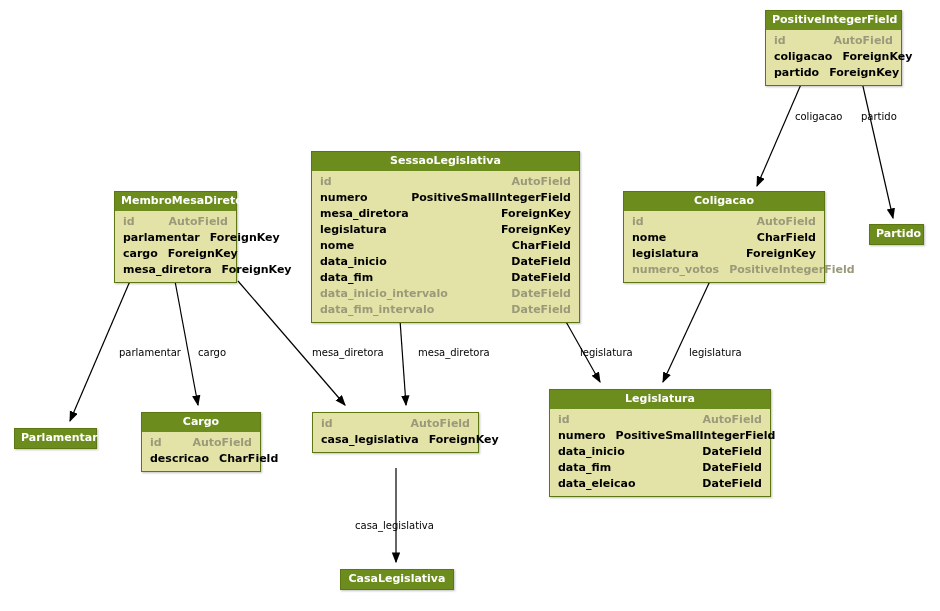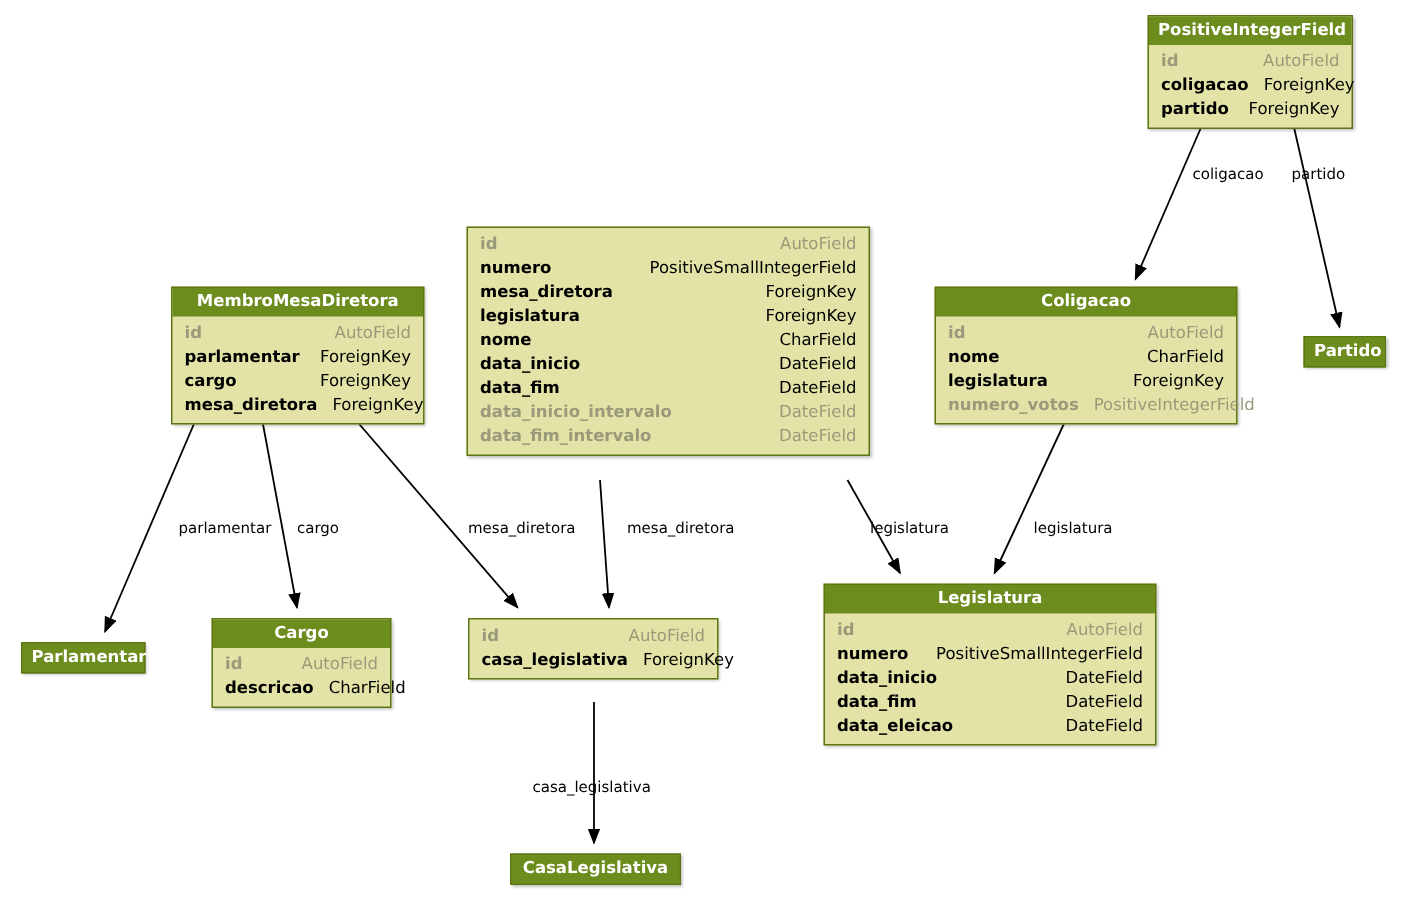--- a/index.html
+++ b/index.html
@@ -55,7 +55,7 @@
     color: #000000;
   }
   .field .ftype {
-    font-weight: normal;
+    font-weight: bold;
     color: #000000;
     margin-left: auto;
     padding-left: 10px;

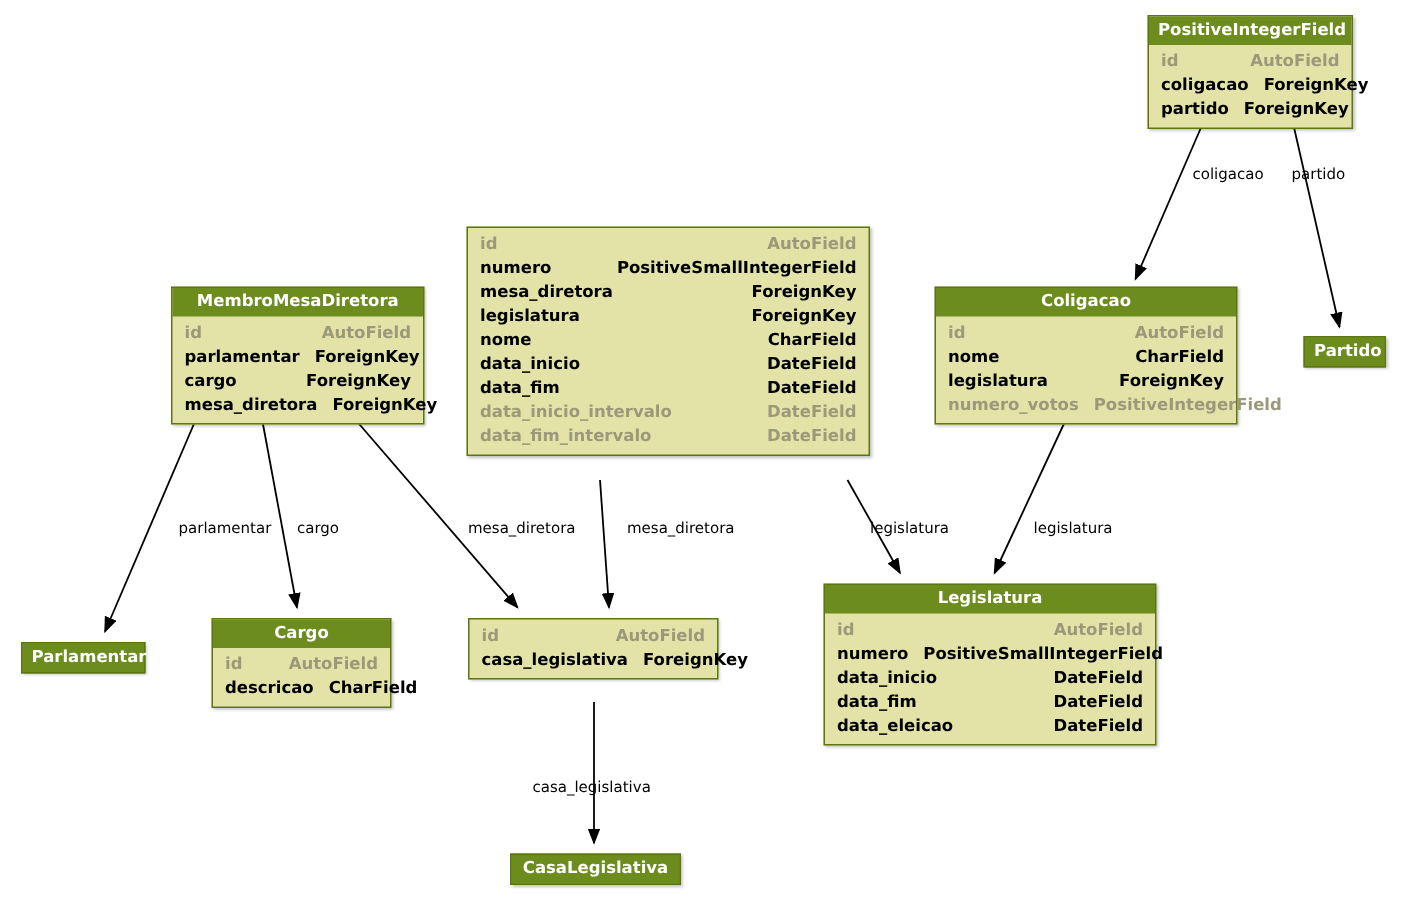--- a/index.html
+++ b/index.html
@@ -129,6 +129,7 @@
       </div>
     </div>
     <div class="entity" style="left: 311px; top: 151px; width: 269px;">
+      <div class="title">SessaoLegislativa</div>
       <div class="fields">
         <div class="field muted">
           <span class="fname">id</span>

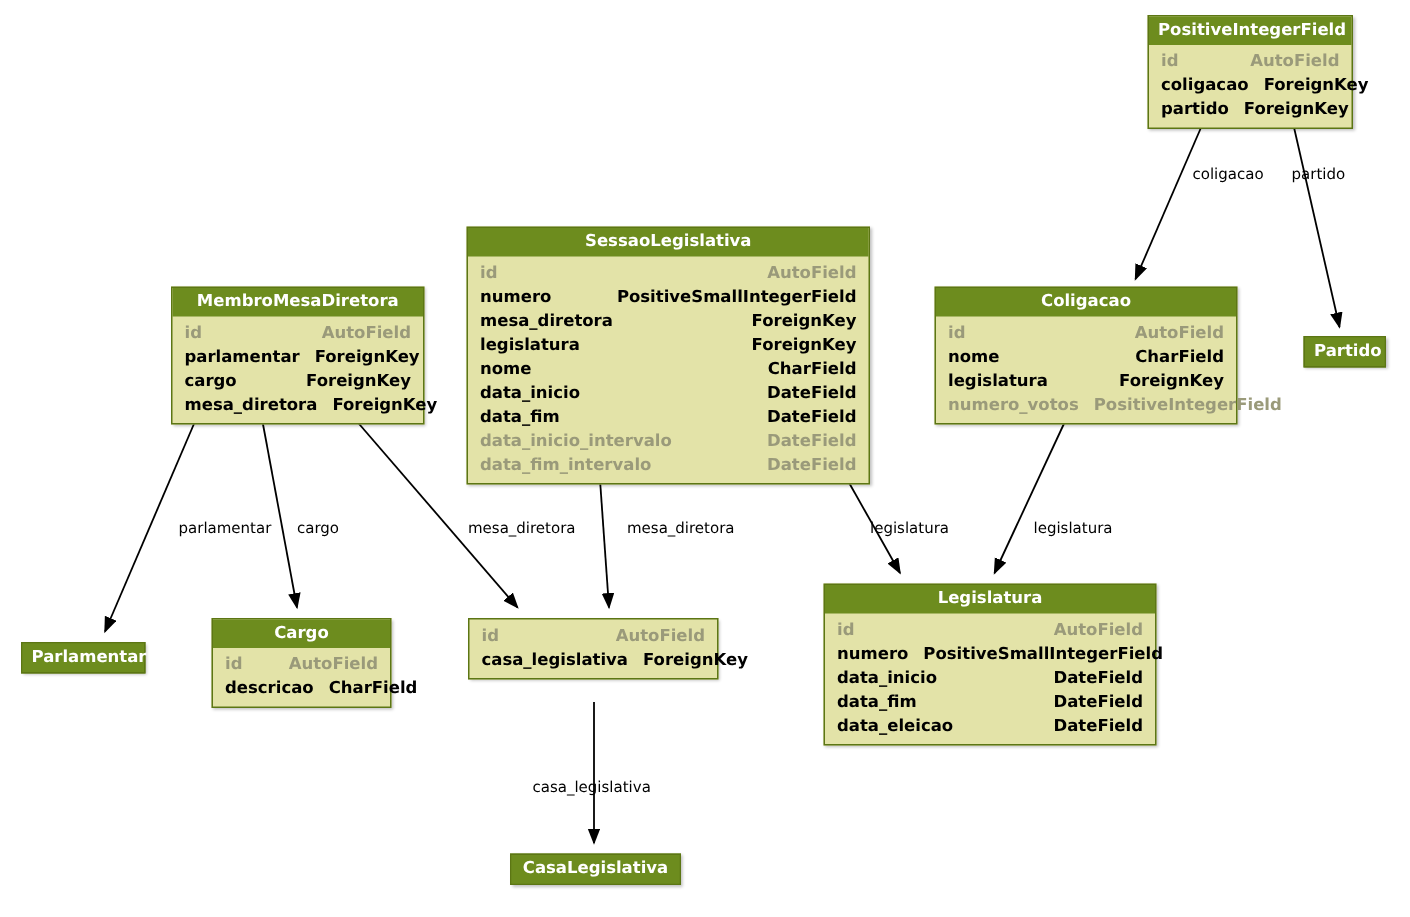--- a/index.html
+++ b/index.html
@@ -169,7 +169,7 @@
         </div>
       </div>
     </div>
-    <div class="entity" style="left: 114px; top: 191px; width: 169px;">
+    <div class="entity" style="left: 114px; top: 191px; width: 123px;">
       <div class="title">MembroMesaDiretora</div>
       <div class="fields">
         <div class="field muted">

